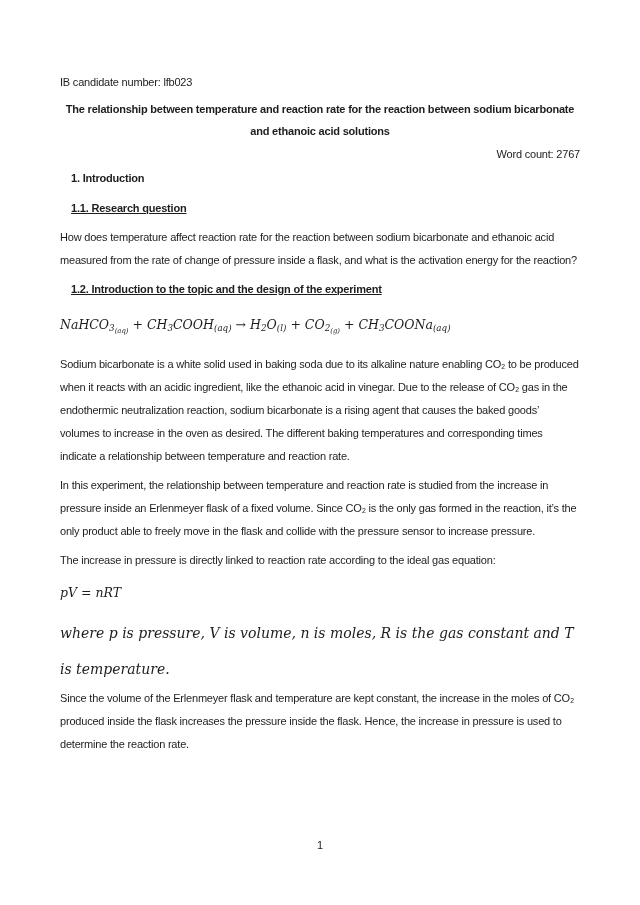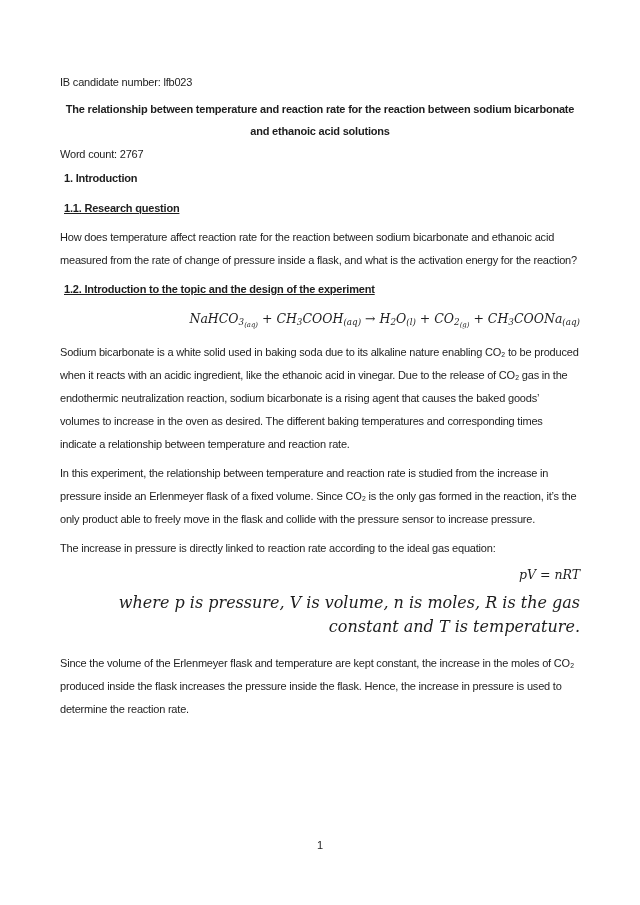--- a/index.html
+++ b/index.html
@@ -38,7 +38,7 @@
     margin: 0 0 1px 0;
   }
   p.word-count {
-    text-align: left;
+    text-align: right;
     margin-bottom: 1px;
   }
   .heading {

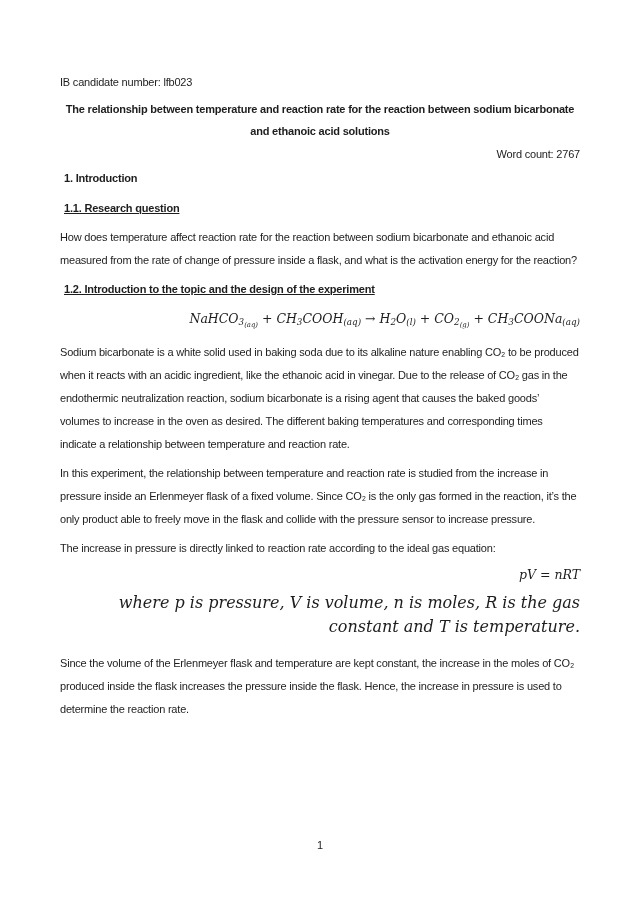--- a/index.html
+++ b/index.html
@@ -43,7 +43,7 @@
   }
   .heading {
     font-weight: bold;
-    margin: 0 0 7px 4px;
+    margin: 0 0 7px 11px;
   }
   .heading.sub {
     margin-bottom: 6px;

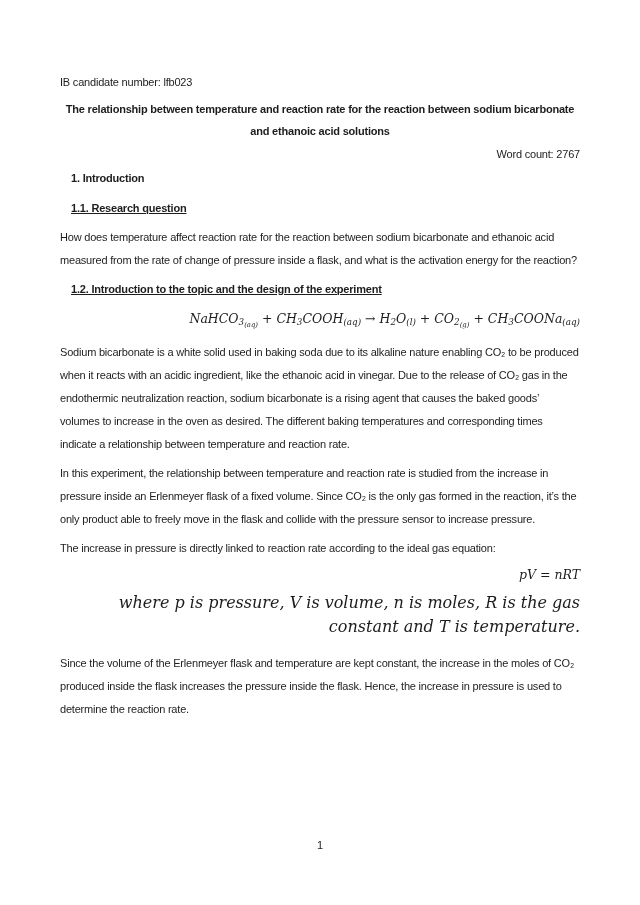--- a/index.html
+++ b/index.html
@@ -55,10 +55,10 @@
   .math {
     font-family: "DejaVu Serif", "Liberation Serif", serif;
     font-style: italic;
-    text-align: right;
+    text-align: left;
     font-size: 12.5px;
     letter-spacing: 0;
-    line-height: 24px;
+    line-height: 36px;
     margin: 0 0 4px 0;
   }
   .math.where-line {

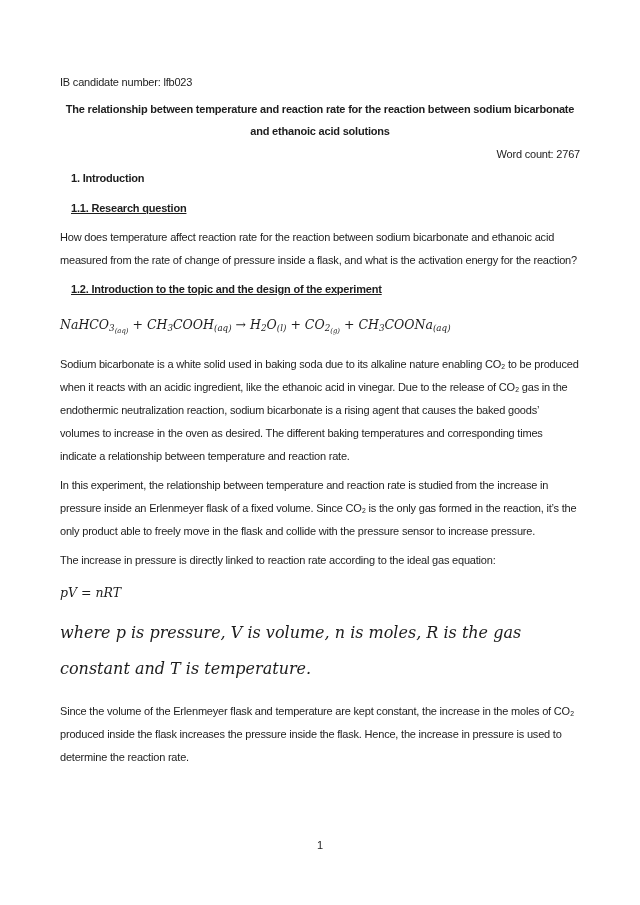--- a/index.html
+++ b/index.html
@@ -62,8 +62,8 @@
     margin: 0 0 4px 0;
   }
   .math.where-line {
-    font-size: 16px;
-    margin-bottom: 13px;
+    font-size: 14px;
+    margin-bottom: 0;
   }
   .sub-0 { }
   .sub-1 {

